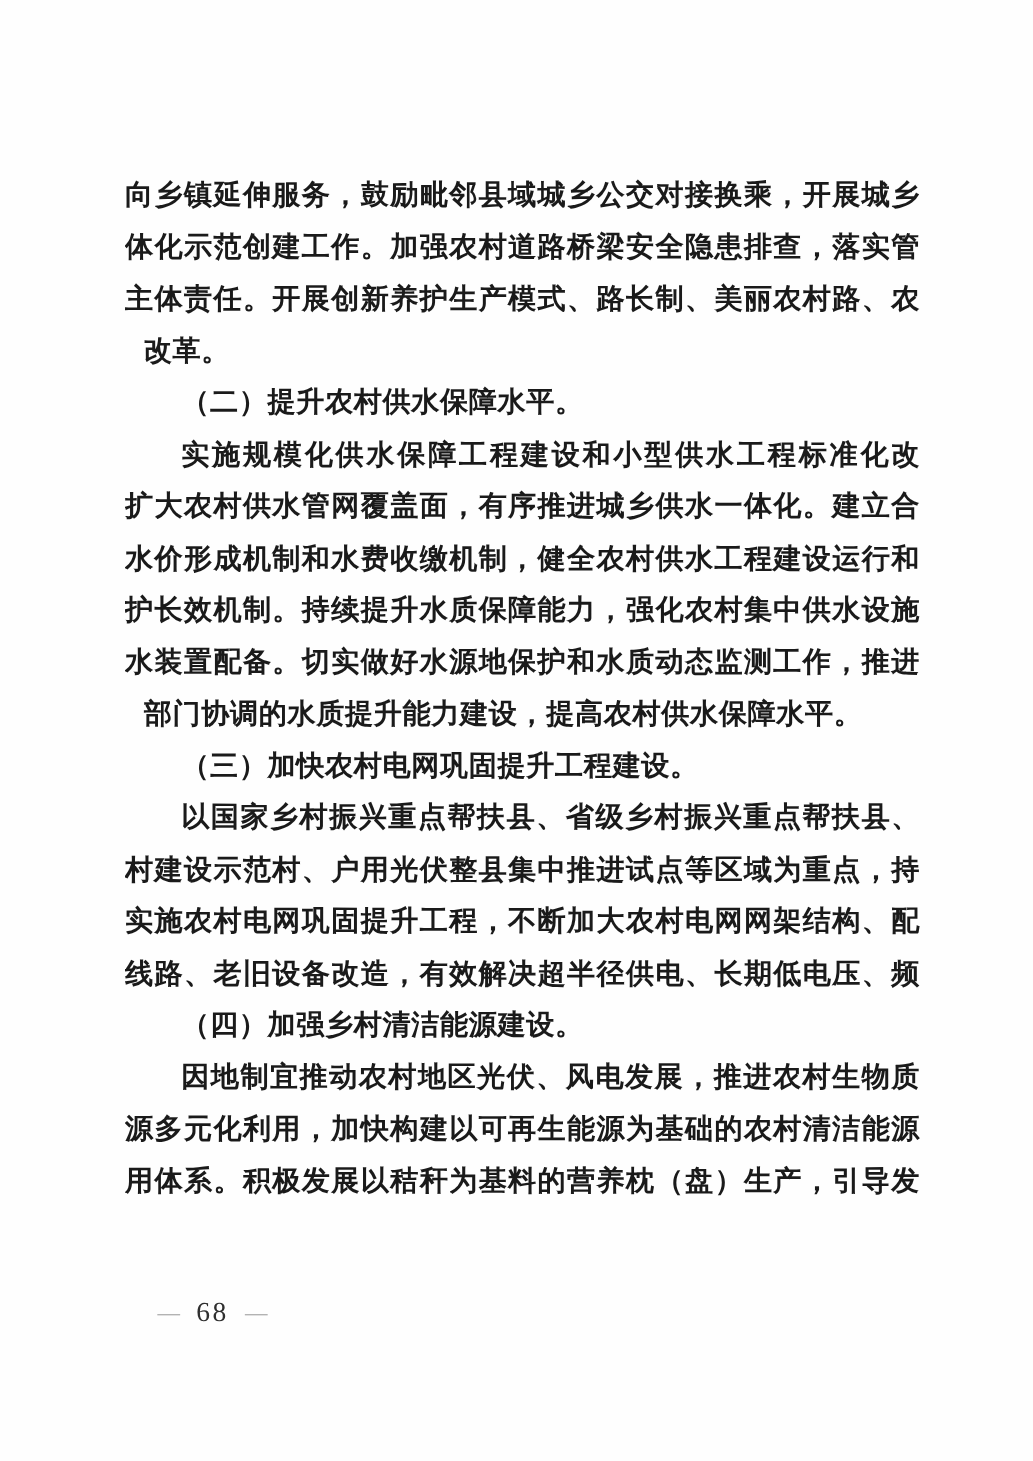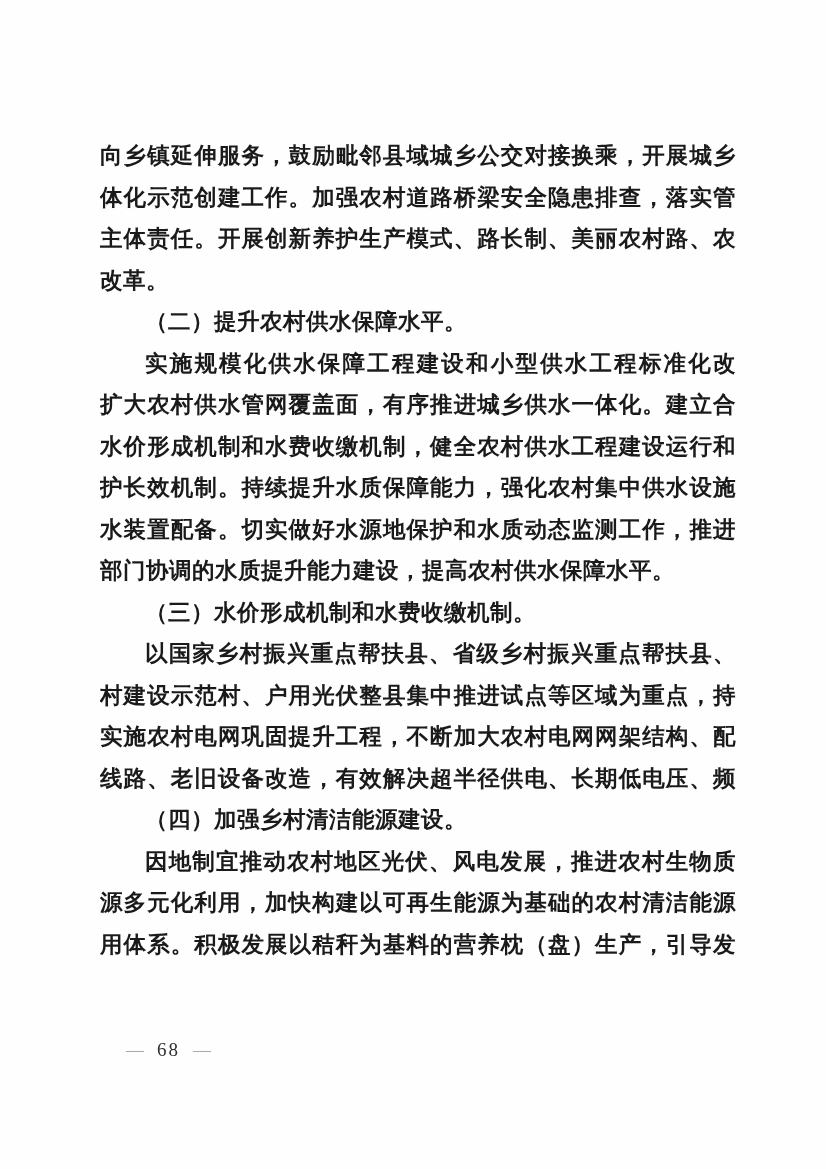--- a/index.html
+++ b/index.html
@@ -38,6 +38,7 @@
   .line.para-end {
     text-align: left;
     text-align-last: left;
+    margin-left: 15px;
   }
 
   .line.indent { text-indent: 45px; }

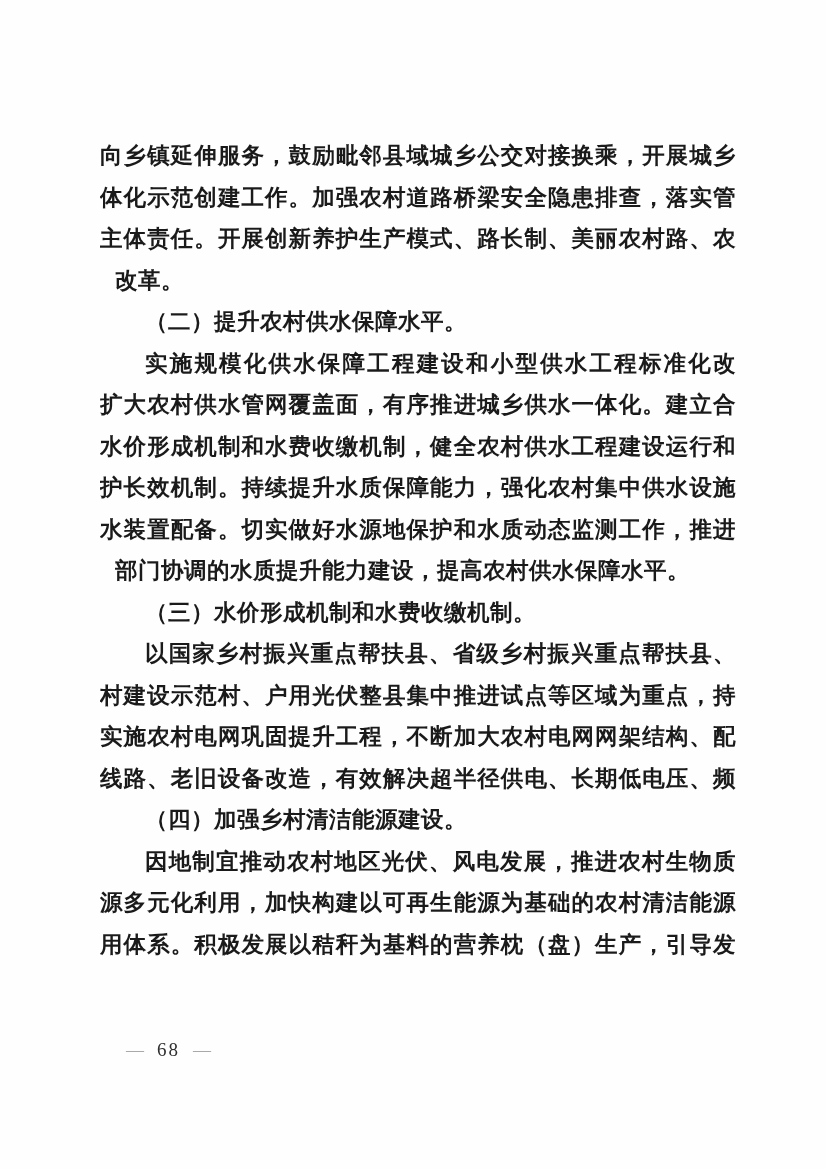--- a/index.html
+++ b/index.html
@@ -98,7 +98,7 @@
         <div class="line para-end">部门协调的水质提升能力建设，提高农村供水保障水平。</div>
       </div>
       <div>
-        <div class="line heading-line">（三）水价形成机制和水费收缴机制。</div>
+        <div class="line heading-line">（三）加快农村电网巩固提升工程建设。</div>
       </div>
       <div>
         <div class="line indent">以国家乡村振兴重点帮扶县、省级乡村振兴重点帮扶县、乡</div>

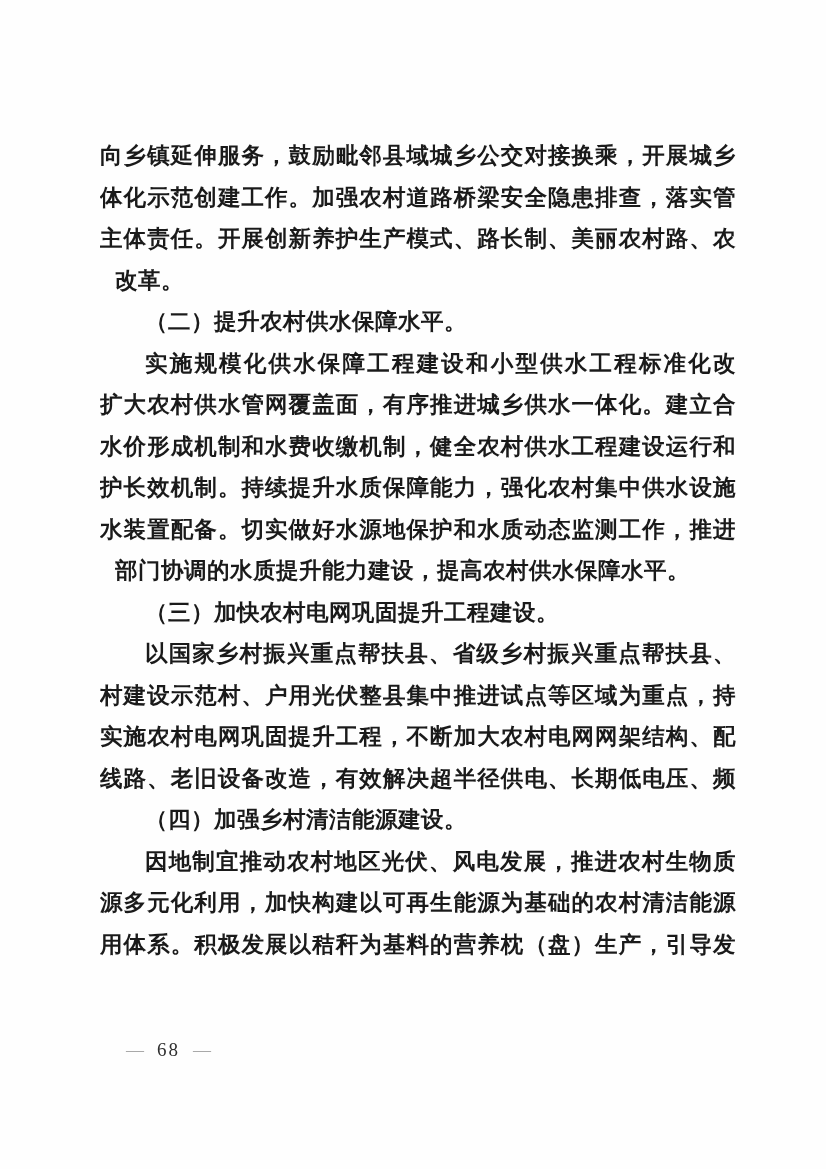--- a/index.html
+++ b/index.html
@@ -69,7 +69,7 @@
 
   .footer .num {
     color: #2f2f2f;
-    font-size: 19px;
+    font-size: 22px;
     line-height: 22px;
     letter-spacing: 2px;
   }

